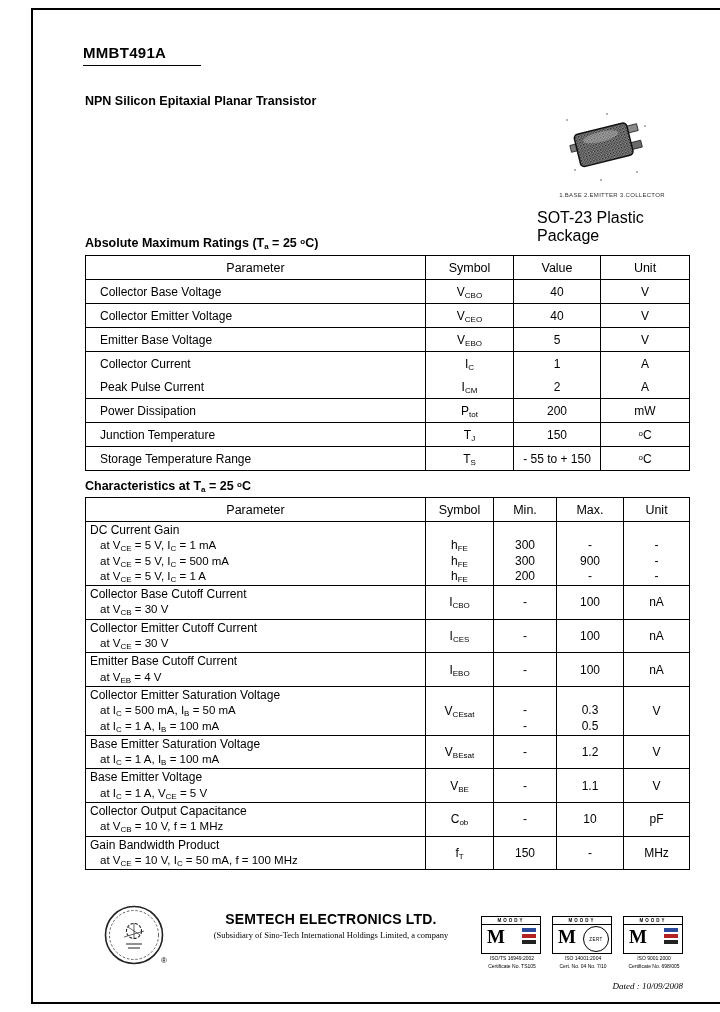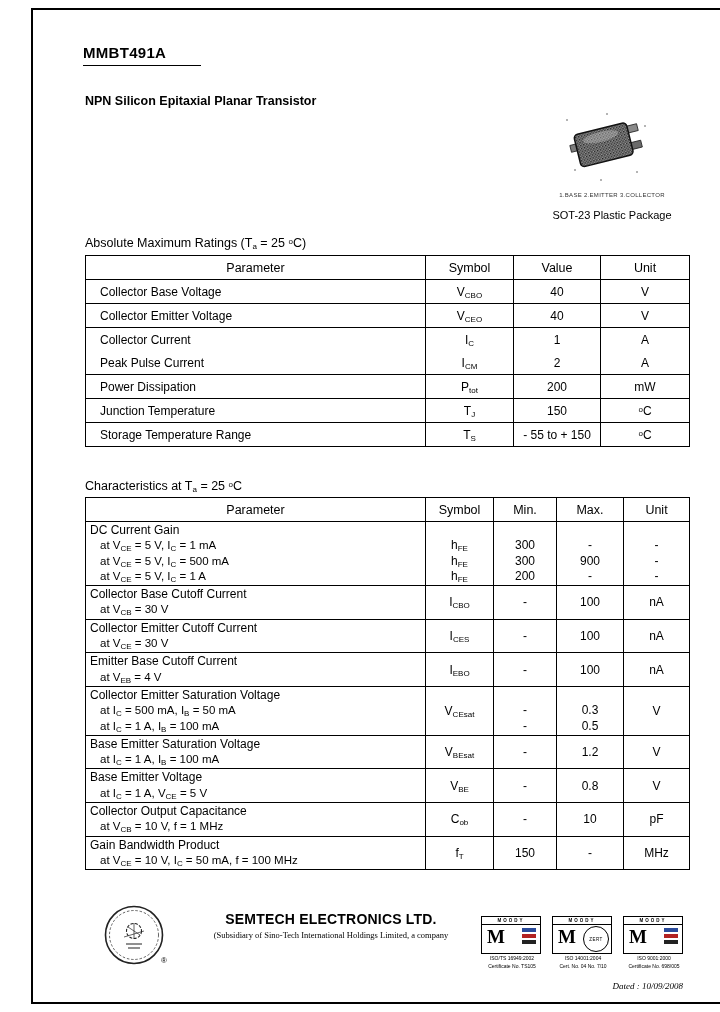--- a/index.html
+++ b/index.html
@@ -13,7 +13,7 @@
 
   .pkg-photo{position:absolute;left:534px;top:106px;}
   .pins{position:absolute;left:514px;top:192px;width:150px;text-align:center;font-size:6px;color:#333;letter-spacing:.3px;}
-  .pkg-caption{position:absolute;left:514px;top:209px;width:150px;text-align:center;font-size:11px;}
+  .pkg-caption{position:absolute;left:514px;top:209px;width:150px;font-size:16px;}
 
   .h1{position:absolute;left:62px;font-size:12.5px;font-weight:normal;}
   .h1.abs{top:236px;}

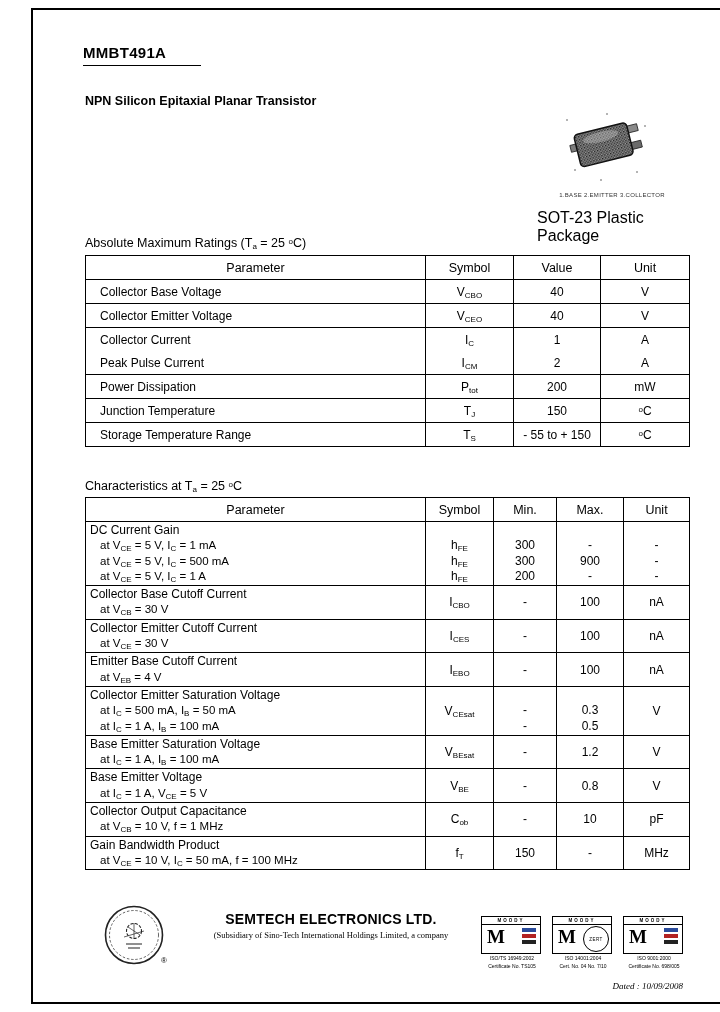--- a/index.html
+++ b/index.html
@@ -15,7 +15,7 @@
   .pins{position:absolute;left:514px;top:192px;width:150px;text-align:center;font-size:6px;color:#333;letter-spacing:.3px;}
   .pkg-caption{position:absolute;left:514px;top:209px;width:150px;font-size:16px;}
 
-  .h1{position:absolute;left:62px;font-size:12.5px;font-weight:normal;}
+  .h1{position:absolute;left:62px;font-size:12.5px;font-weight:bold;}
   .h1.abs{top:236px;}
   .h1.chr{top:479px;}
 

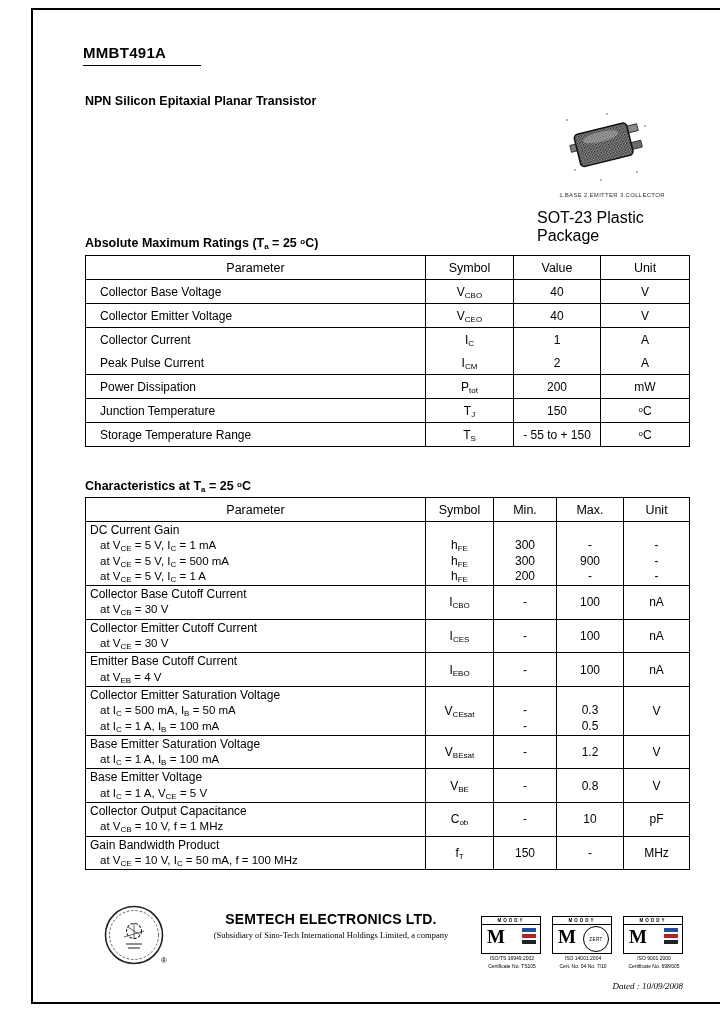--- a/index.html
+++ b/index.html
@@ -118,6 +118,12 @@
           <td class="p">Collector Emitter Voltage</td>
           <td class="c">V<sub>CEO</sub></td>
           <td class="c">40</td>
+          <td class="c">V</td>
+        </tr>
+        <tr>
+          <td class="p">Emitter Base Voltage</td>
+          <td class="c">V<sub>EBO</sub></td>
+          <td class="c">5</td>
           <td class="c">V</td>
         </tr>
         <tr class="no-bb">

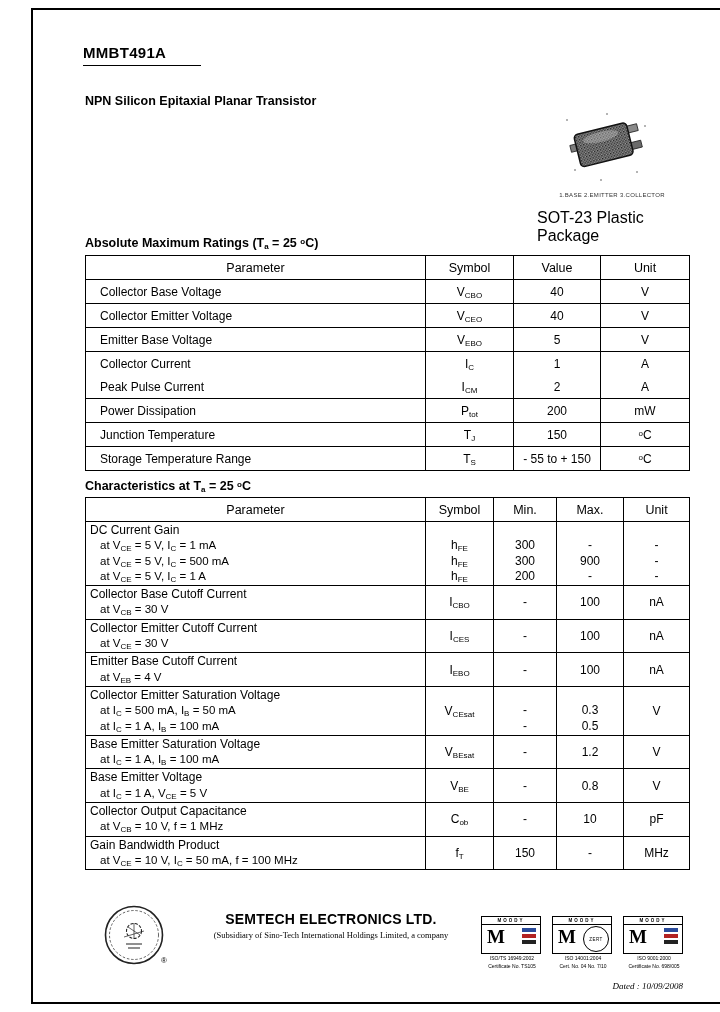--- a/index.html
+++ b/index.html
@@ -288,7 +288,7 @@
           </td>
           <td class="c">V<sub>BE</sub></td>
           <td class="c">-</td>
-          <td class="c">0.8</td>
+          <td class="c">1.1</td>
           <td class="c">V</td>
         </tr>
         <tr>

